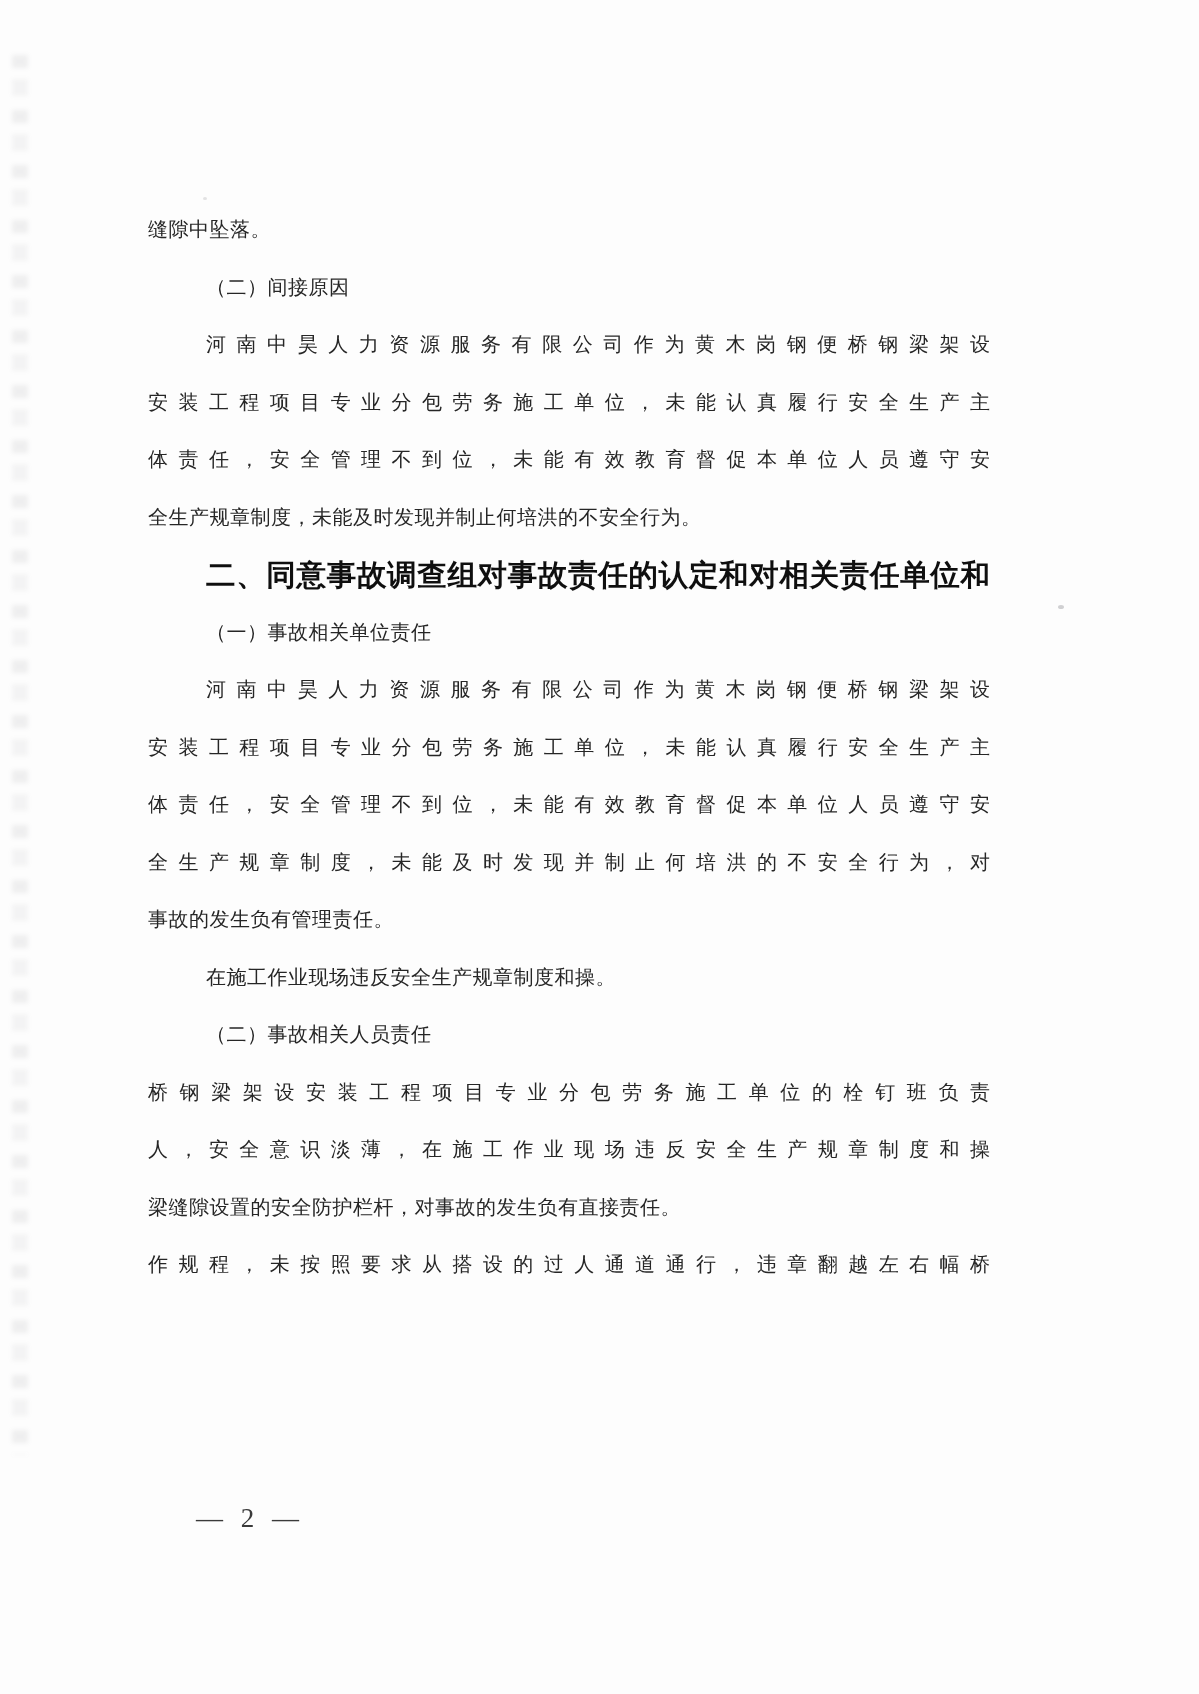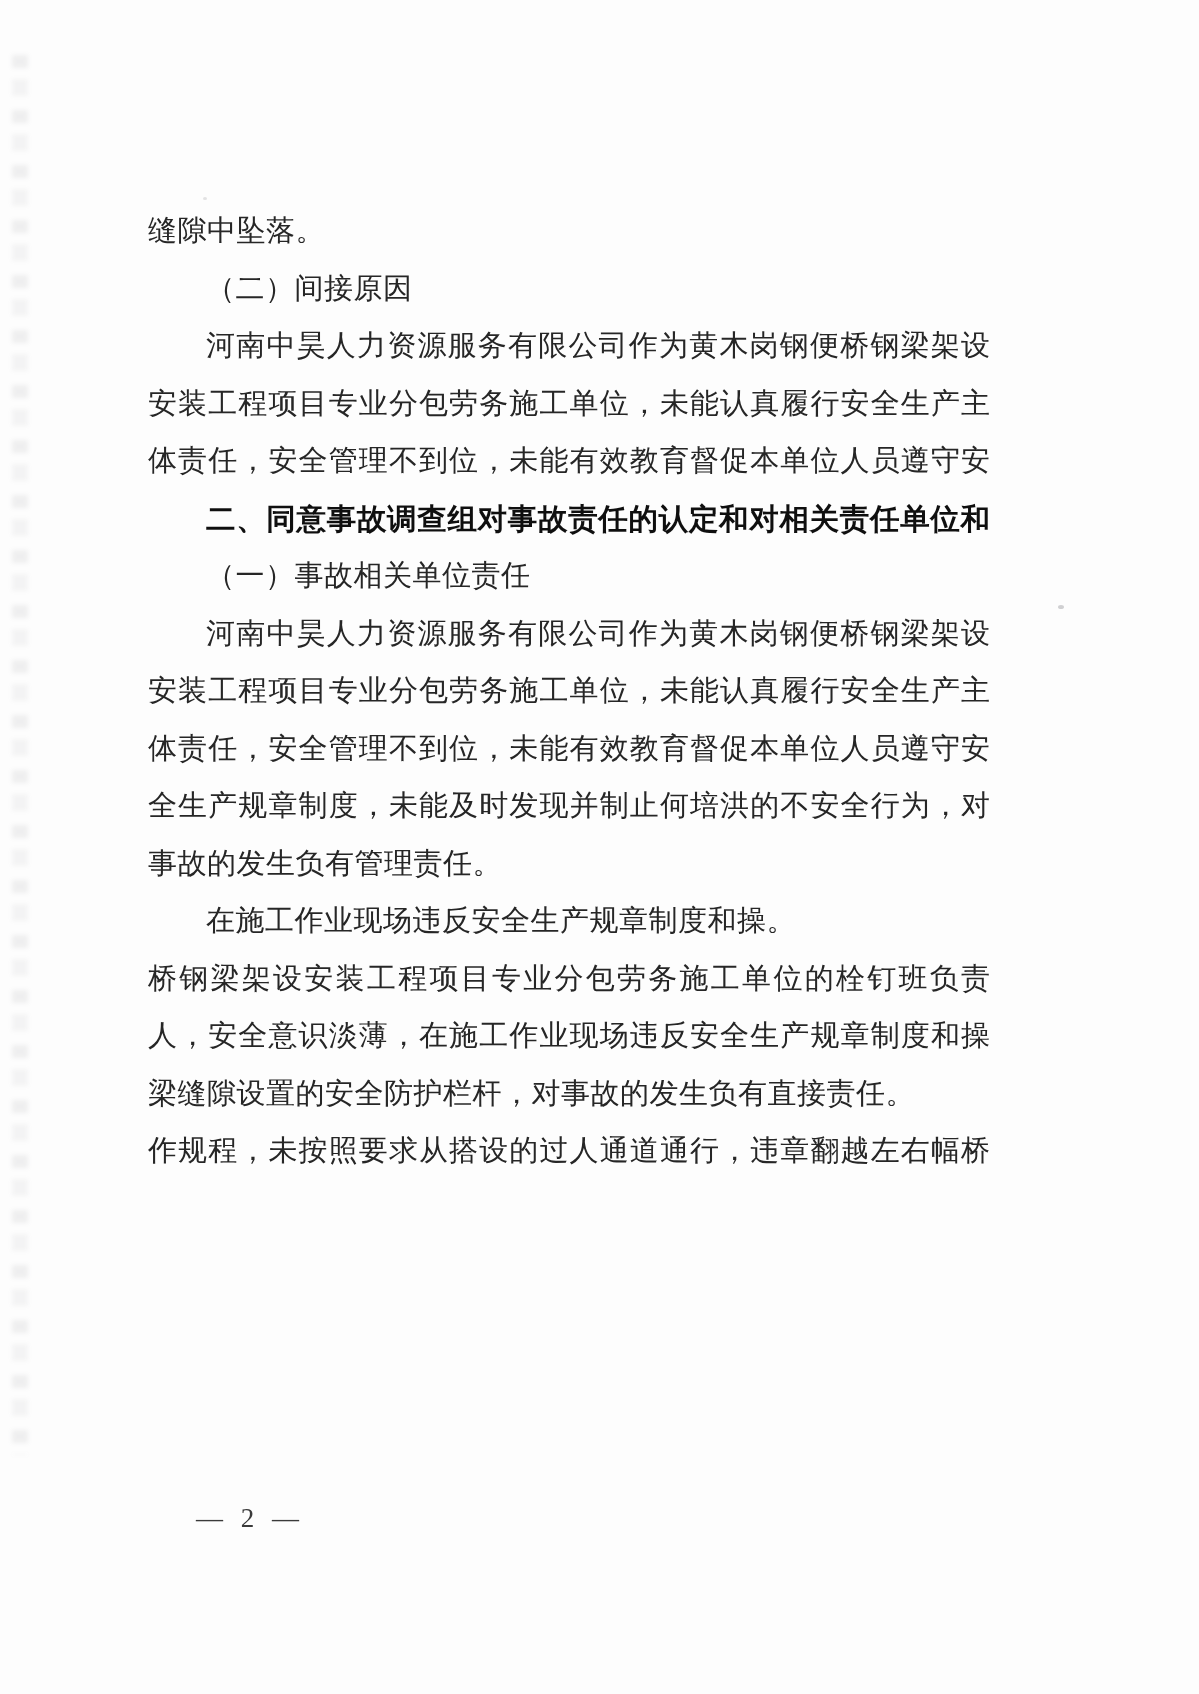--- a/index.html
+++ b/index.html
@@ -51,10 +51,11 @@
   .line {
     height: 57.5px;
     line-height: 57.5px;
-    font-size: 29px;
+    font-size: 20px;
     color: var(--text-color, #262626);
     white-space: nowrap;
     letter-spacing: 0.5px;
+    font-family: Liberation Mono, monospace;
   }
   .line.justify,
   .line.indent-justify,

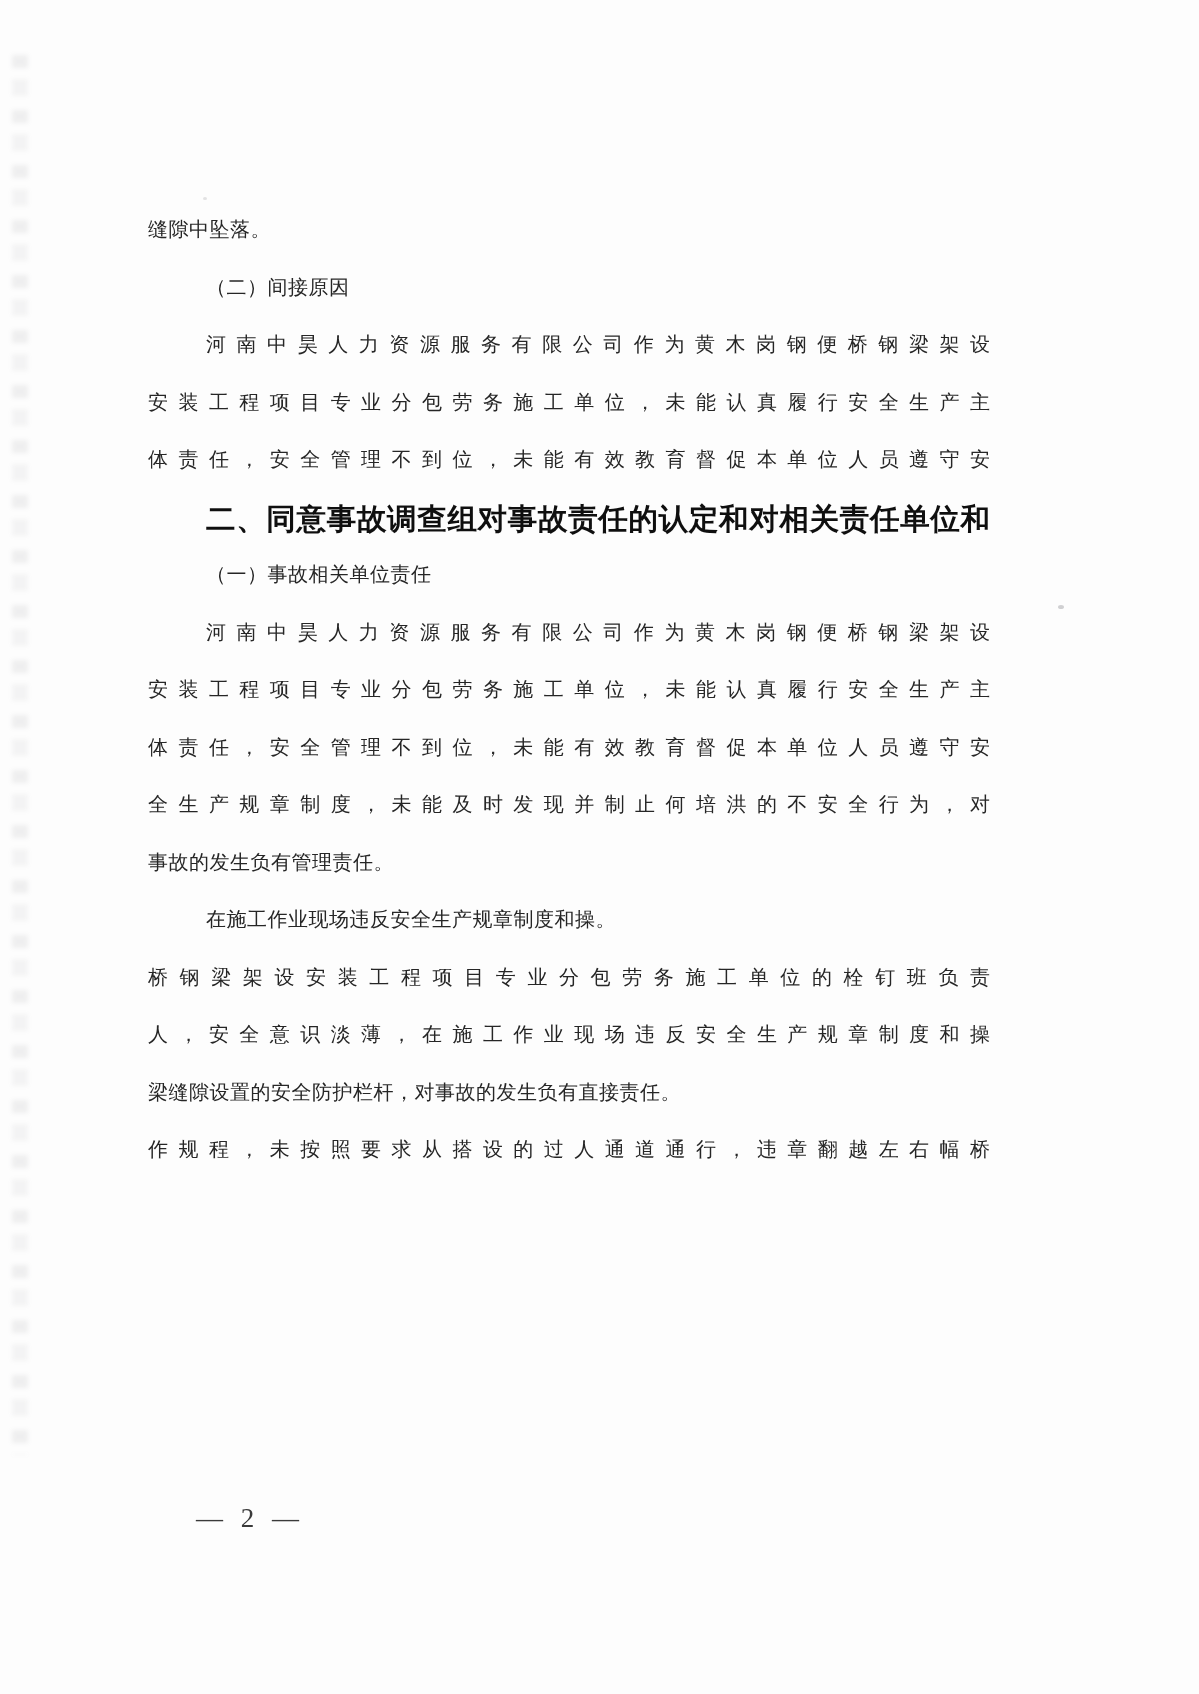--- a/index.html
+++ b/index.html
@@ -103,6 +103,7 @@
       <div class="line indent-justify">河南中昊人力资源服务有限公司作为黄木岗钢便桥钢梁架设</div>
       <div class="line justify">安装工程项目专业分包劳务施工单位，未能认真履行安全生产主</div>
       <div class="line justify">体责任，安全管理不到位，未能有效教育督促本单位人员遵守安</div>
+      <div class="line plain">全生产规章制度，未能及时发现并制止何培洪的不安全行为。</div>
       <div class="line heading-indent-justify">二、同意事故调查组对事故责任的认定和对相关责任单位和</div>
       <div class="line indent">（一）事故相关单位责任</div>
       <div class="line indent-justify">河南中昊人力资源服务有限公司作为黄木岗钢便桥钢梁架设</div>

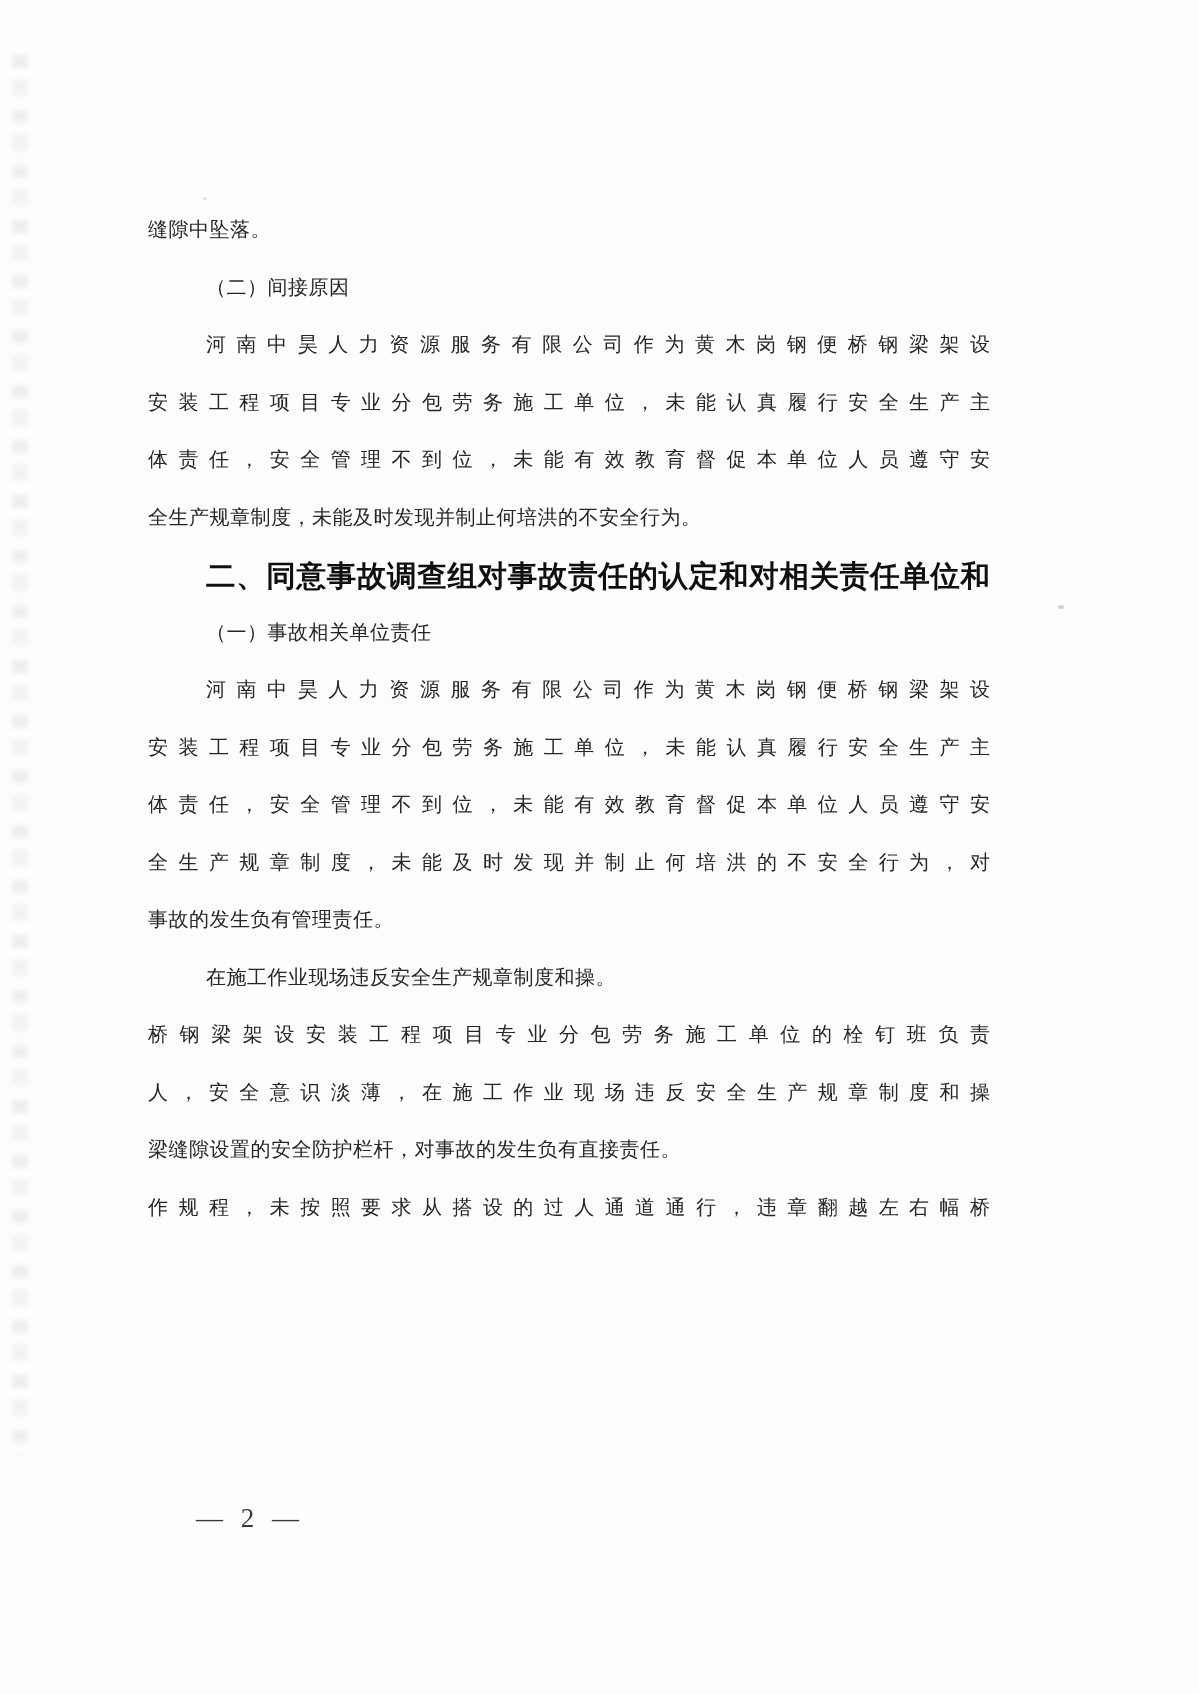--- a/index.html
+++ b/index.html
@@ -73,7 +73,7 @@
   }
   .line.heading,
   .line.heading-indent-justify {
-    font-family: Liberation Sans, sans-serif;
+    font-family: Liberation Serif, serif;
     font-weight: 700;
     font-size: 29.5px;
     color: var(--heading-color, #0f0f0f);

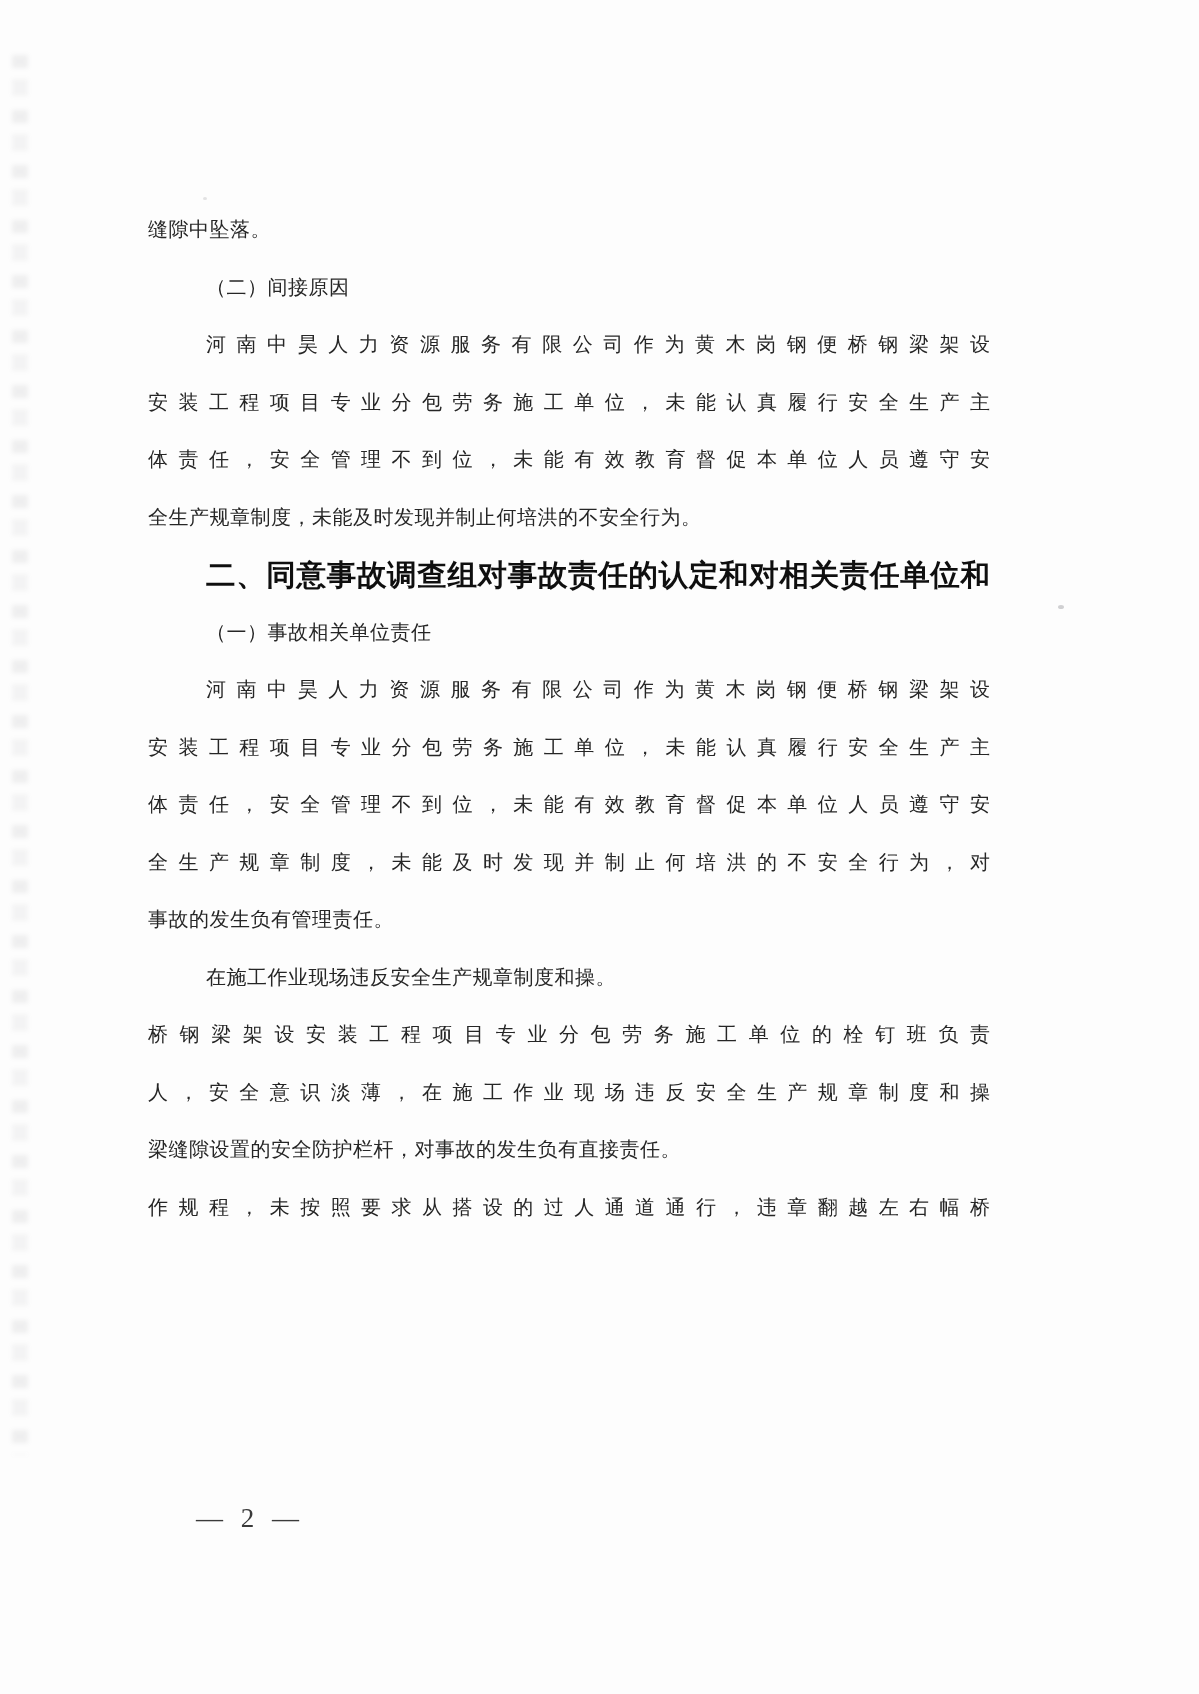--- a/index.html
+++ b/index.html
@@ -112,6 +112,7 @@
       <div class="line justify">全生产规章制度，未能及时发现并制止何培洪的不安全行为，对</div>
       <div class="line plain">事故的发生负有管理责任。</div>
       <div class="line indent">在施工作业现场违反安全生产规章制度和操。</div>
+      <div class="line indent">（二）事故相关人员责任</div>
       <div class="line justify">桥钢梁架设安装工程项目专业分包劳务施工单位的栓钉班负责</div>
       <div class="line justify">人，安全意识淡薄，在施工作业现场违反安全生产规章制度和操</div>
       <div class="line plain">梁缝隙设置的安全防护栏杆，对事故的发生负有直接责任。</div>

